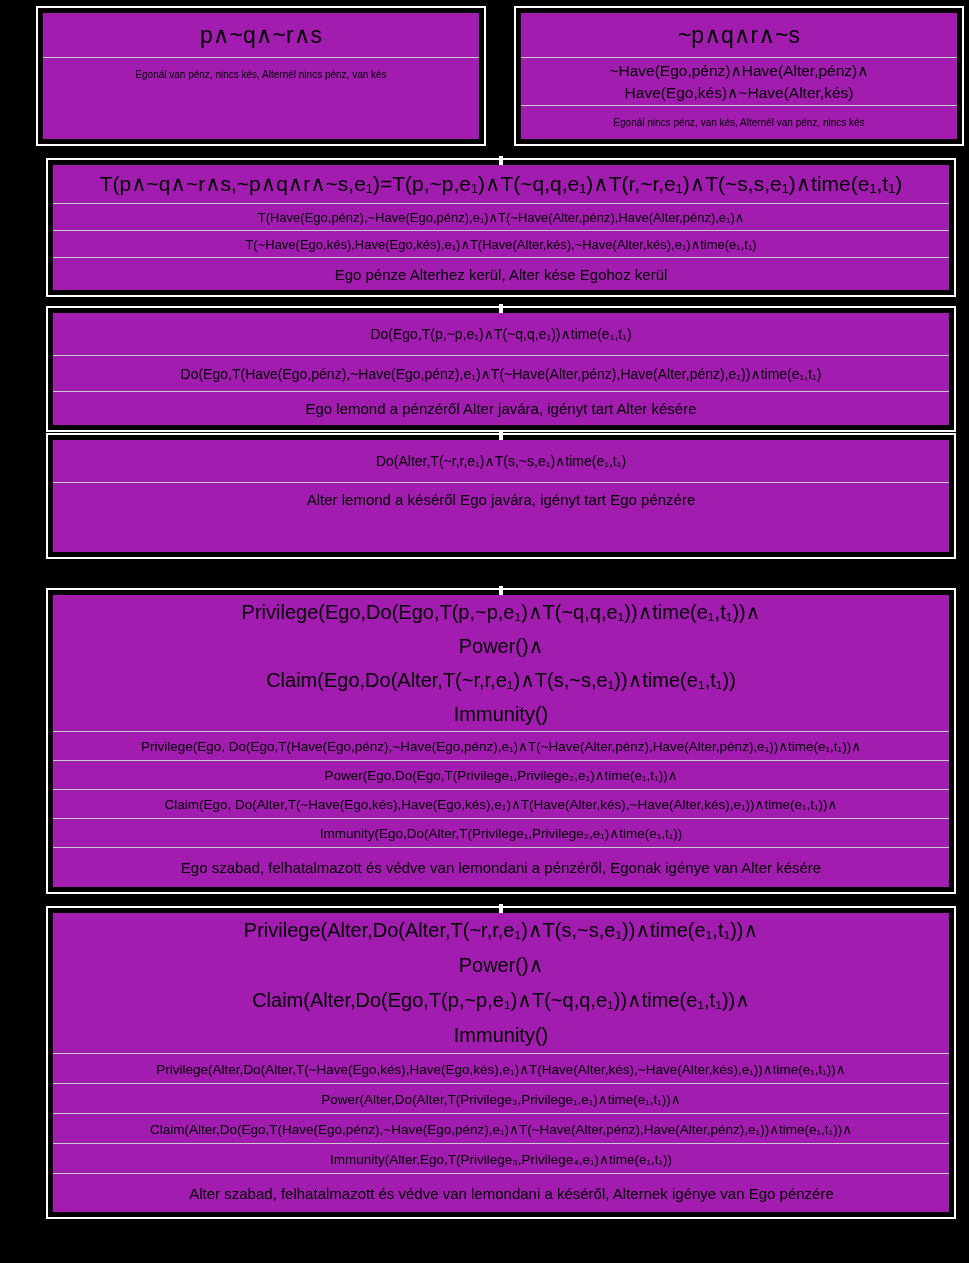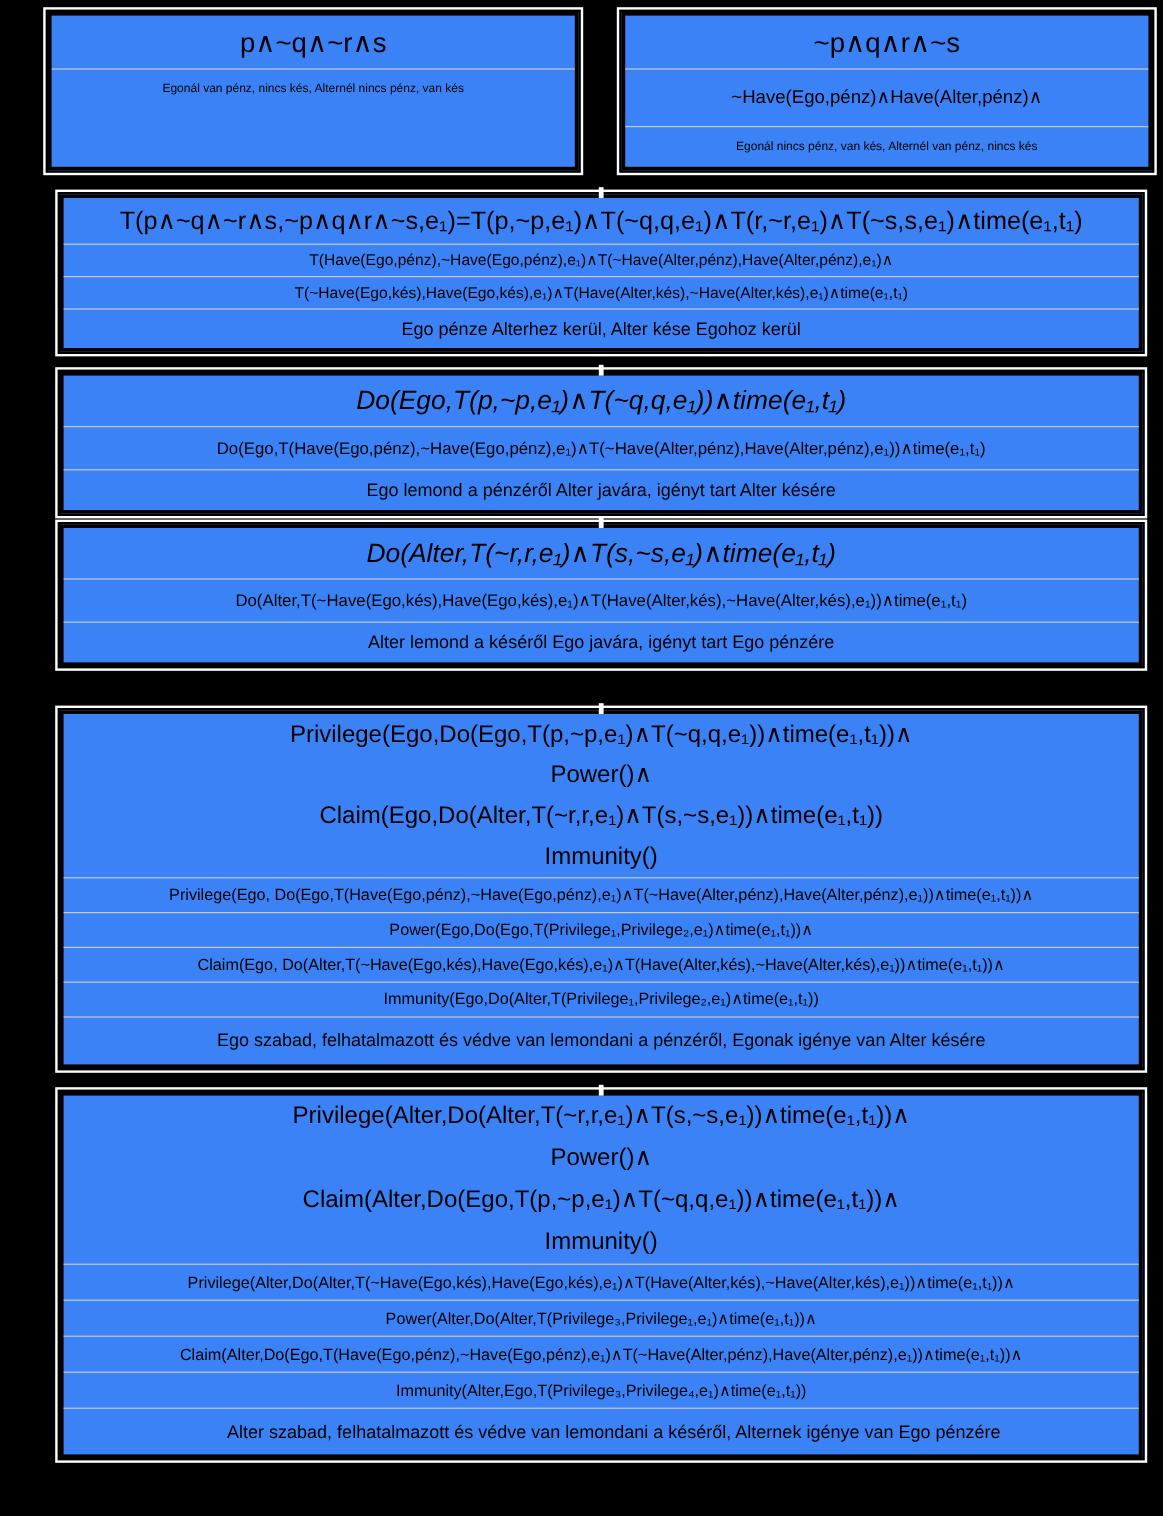--- a/index.html
+++ b/index.html
@@ -12,7 +12,7 @@
     overflow:hidden;
   }
   .box{
-    background:#3b82f6;
+    background:#a21caf;
     border:3px solid #000;
     outline:2px solid #fff;
     outline-offset:2px;

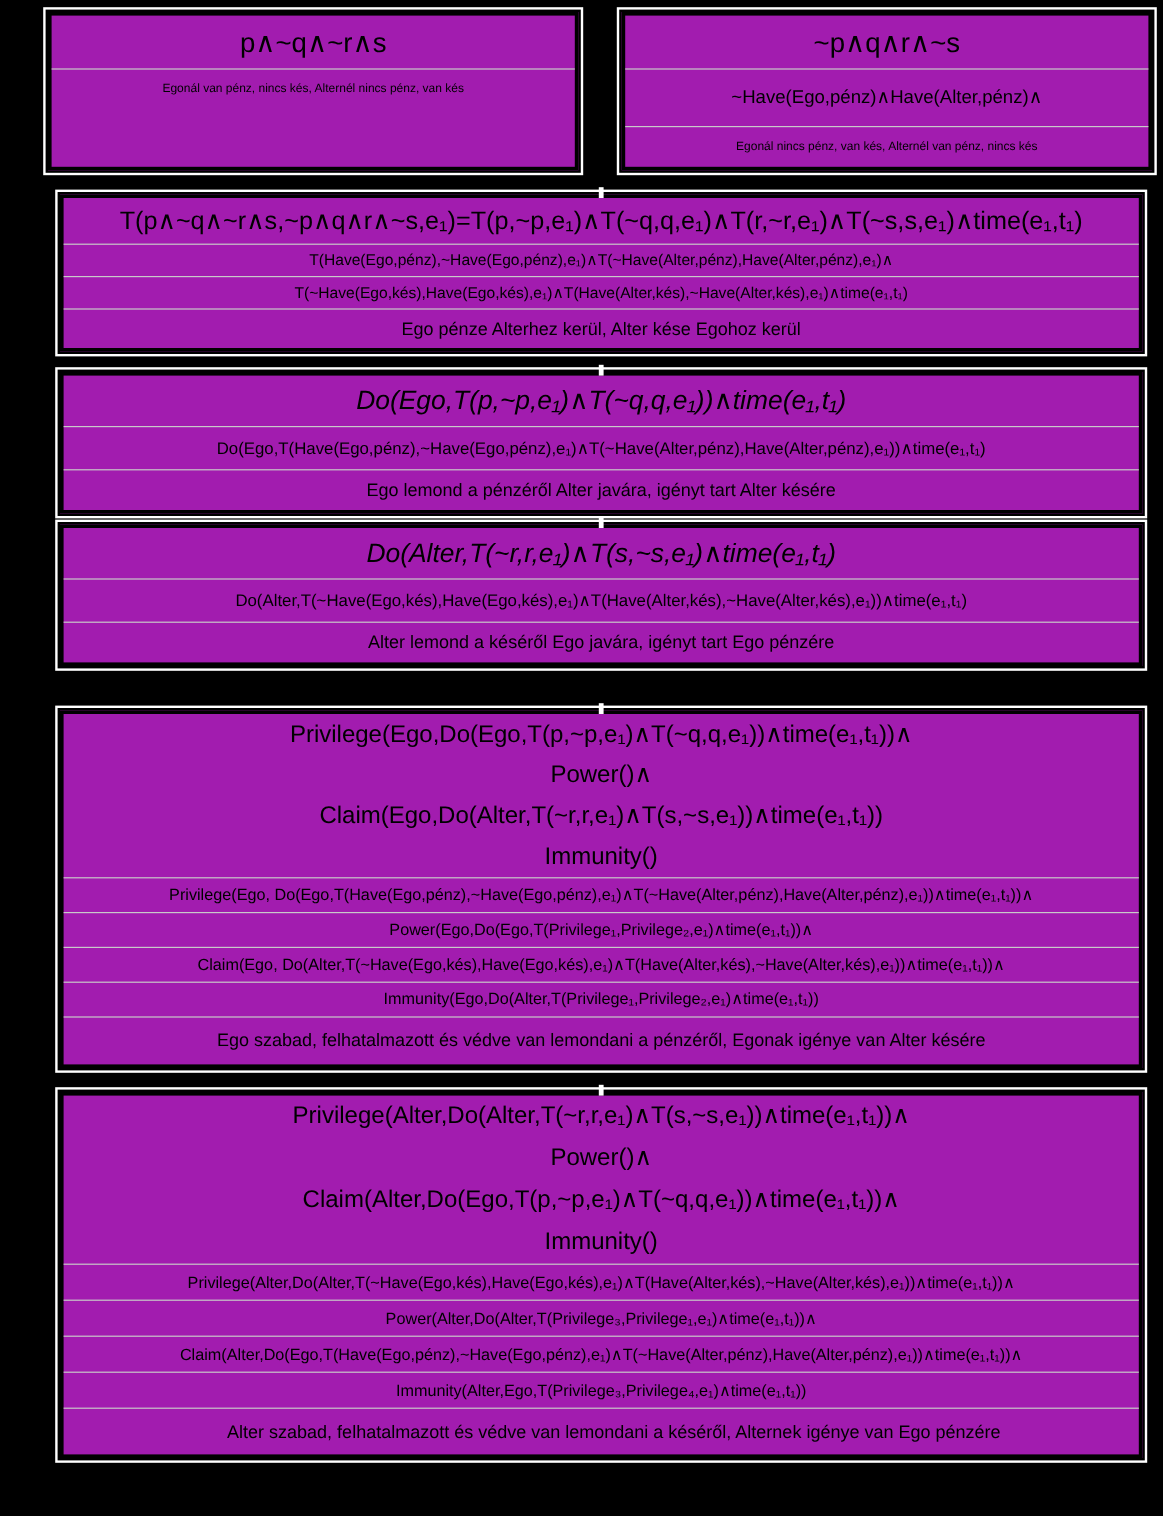--- a/index.html
+++ b/index.html
@@ -86,6 +86,7 @@
       <div class="cell sb-title">~p∧q∧r∧~s</div>
       <div class="cell sb-formula multi">
         <div>~Have(Ego,pénz)∧Have(Alter,pénz)∧</div>
+        <div>Have(Ego,kés)∧~Have(Alter,kés)</div>
       </div>
       <div class="cell sb-caption">Egonál nincs pénz, van kés, Alternél van pénz, nincs kés</div>
     </div>

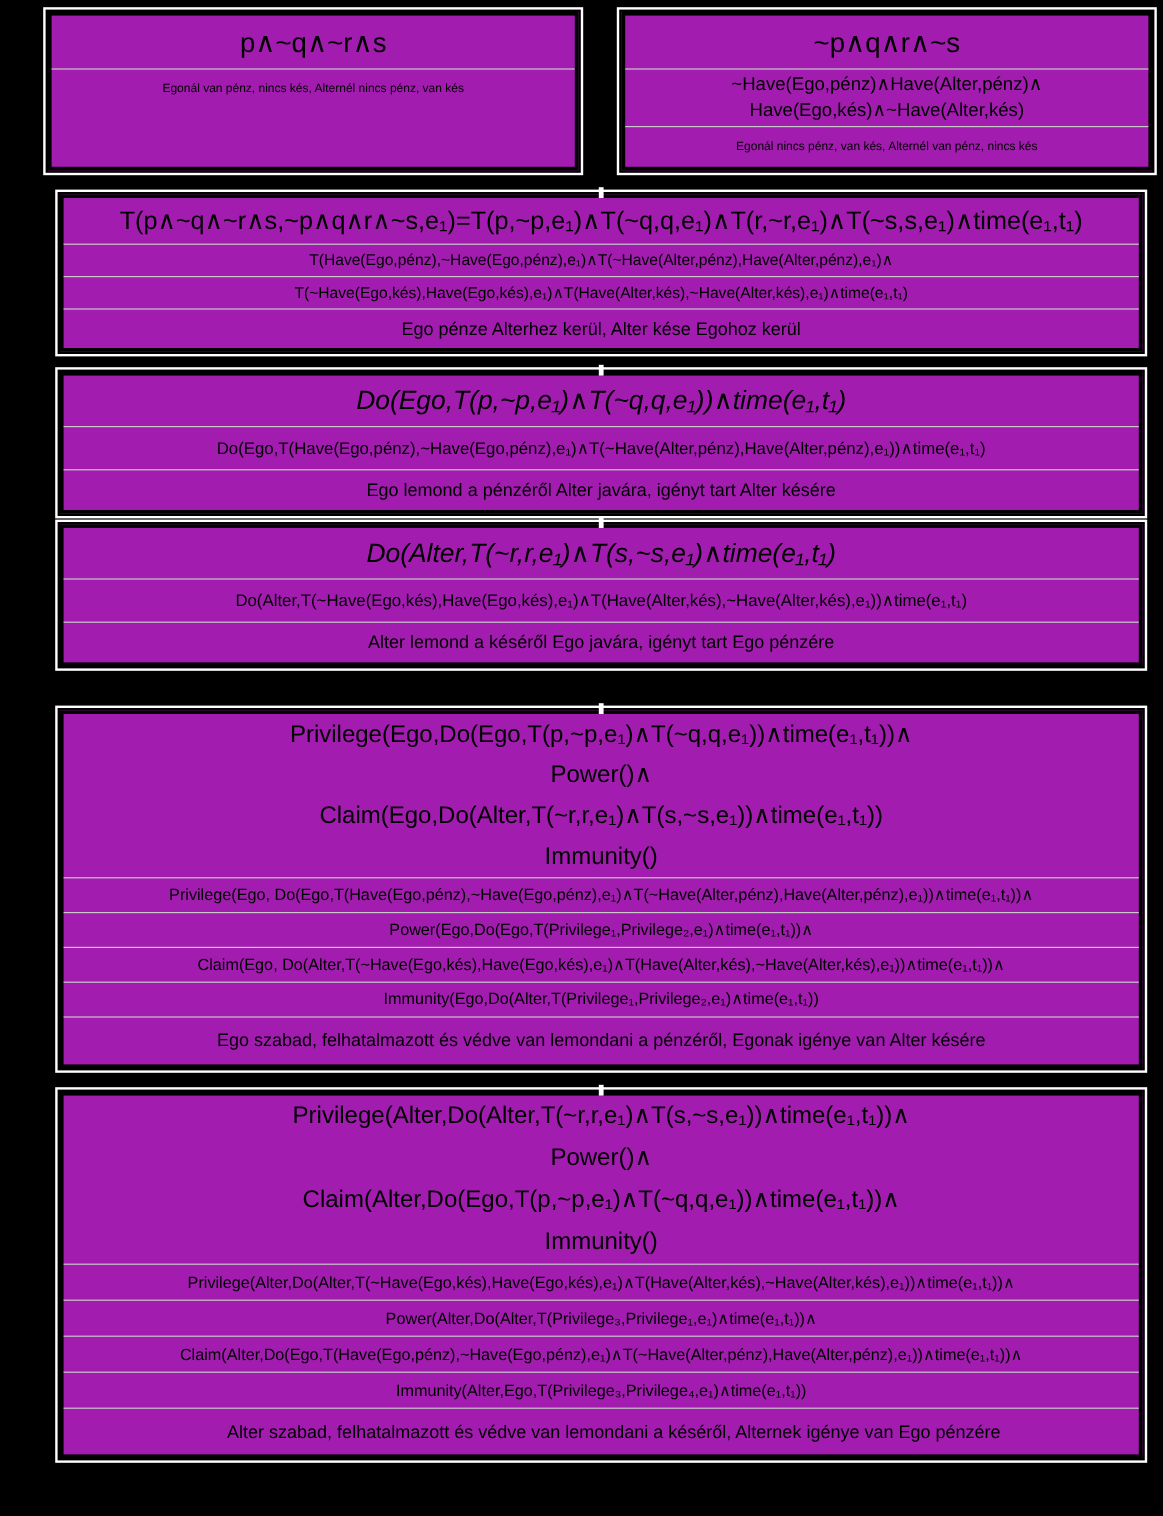--- a/index.html
+++ b/index.html
@@ -54,7 +54,7 @@
   .do-box{height:118px;}
   .do-ego{margin-top:17px;}
   .do-alter{margin-top:9px;}
-  .db-title{height:42px;font-size:22px;font-style:italic;}
+  .db-title{height:42px;font-size:14px;}
   .db-formula{height:36px;font-size:14px;}
   .db-caption{height:34px;font-size:15px;}
 

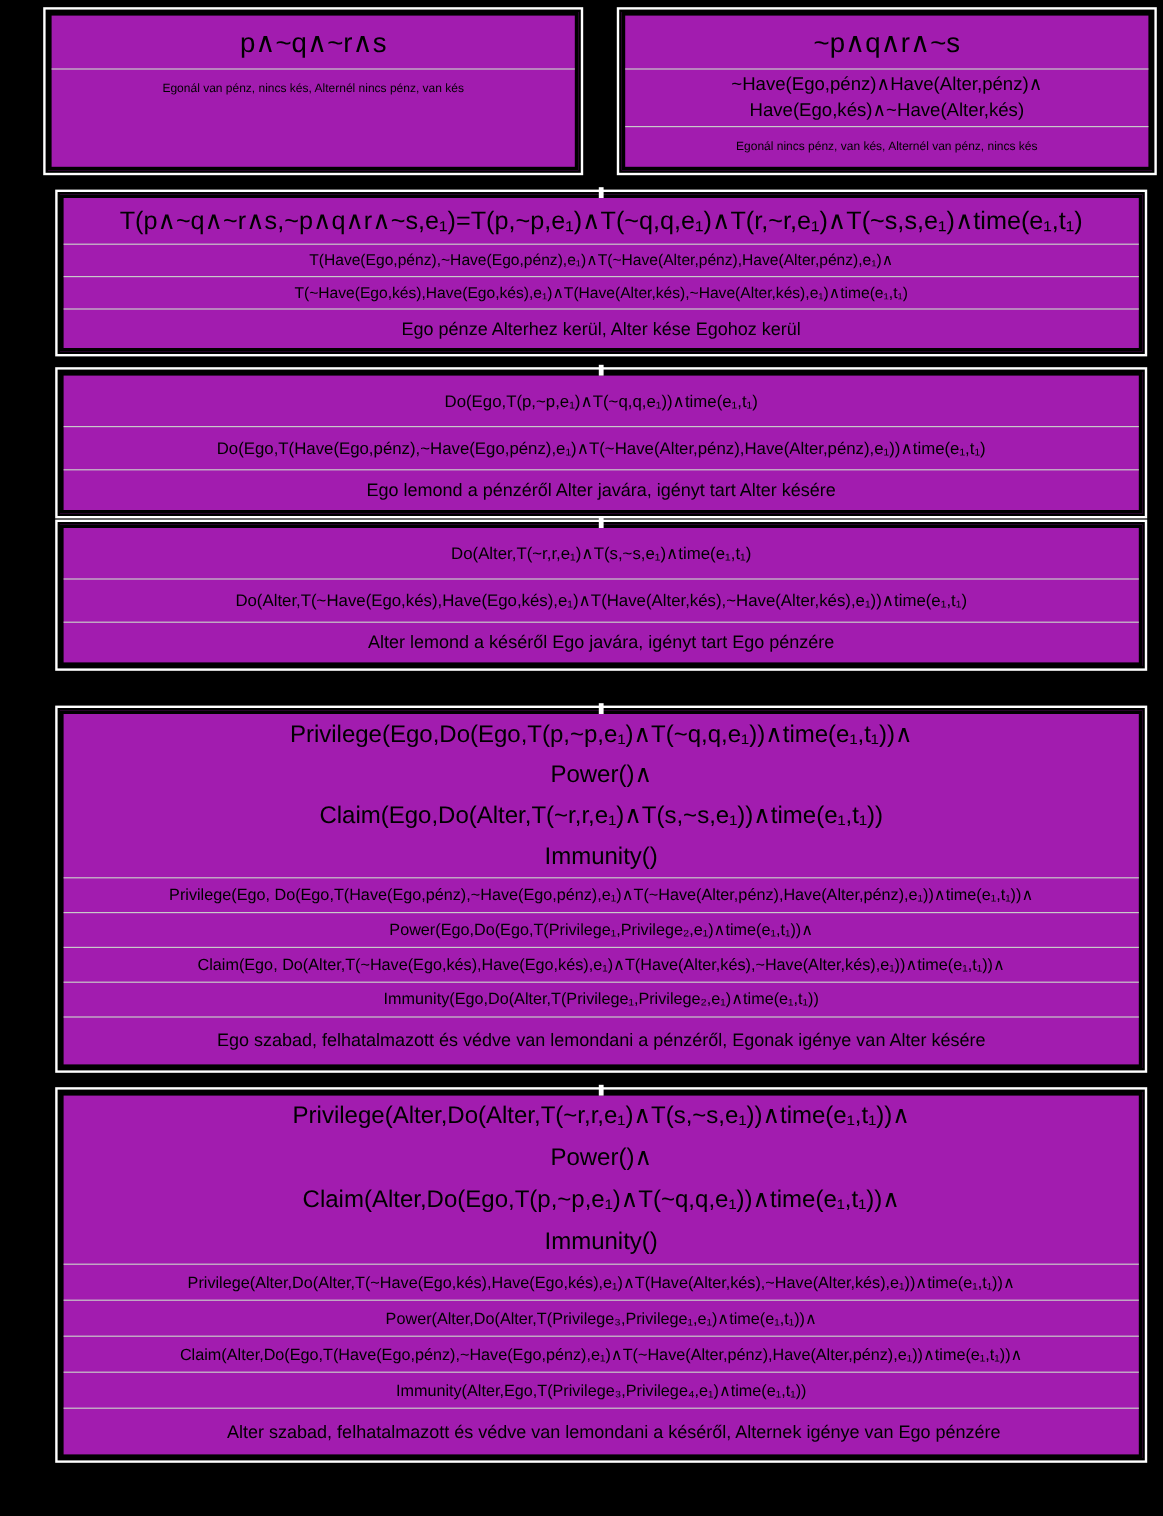--- a/index.html
+++ b/index.html
@@ -108,7 +108,6 @@
 
   <div class="box wide do-box do-alter">
     <div class="cell db-title">Do(Alter,T(~r,r,e₁)∧T(s,~s,e₁)∧time(e₁,t₁)</div>
-    <div class="cell db-formula">Do(Alter,T(~Have(Ego,kés),Have(Ego,kés),e₁)∧T(Have(Alter,kés),~Have(Alter,kés),e₁))∧time(e₁,t₁)</div>
     <div class="cell db-caption">Alter lemond a késéről Ego javára, igényt tart Ego pénzére</div>
   </div>
 

